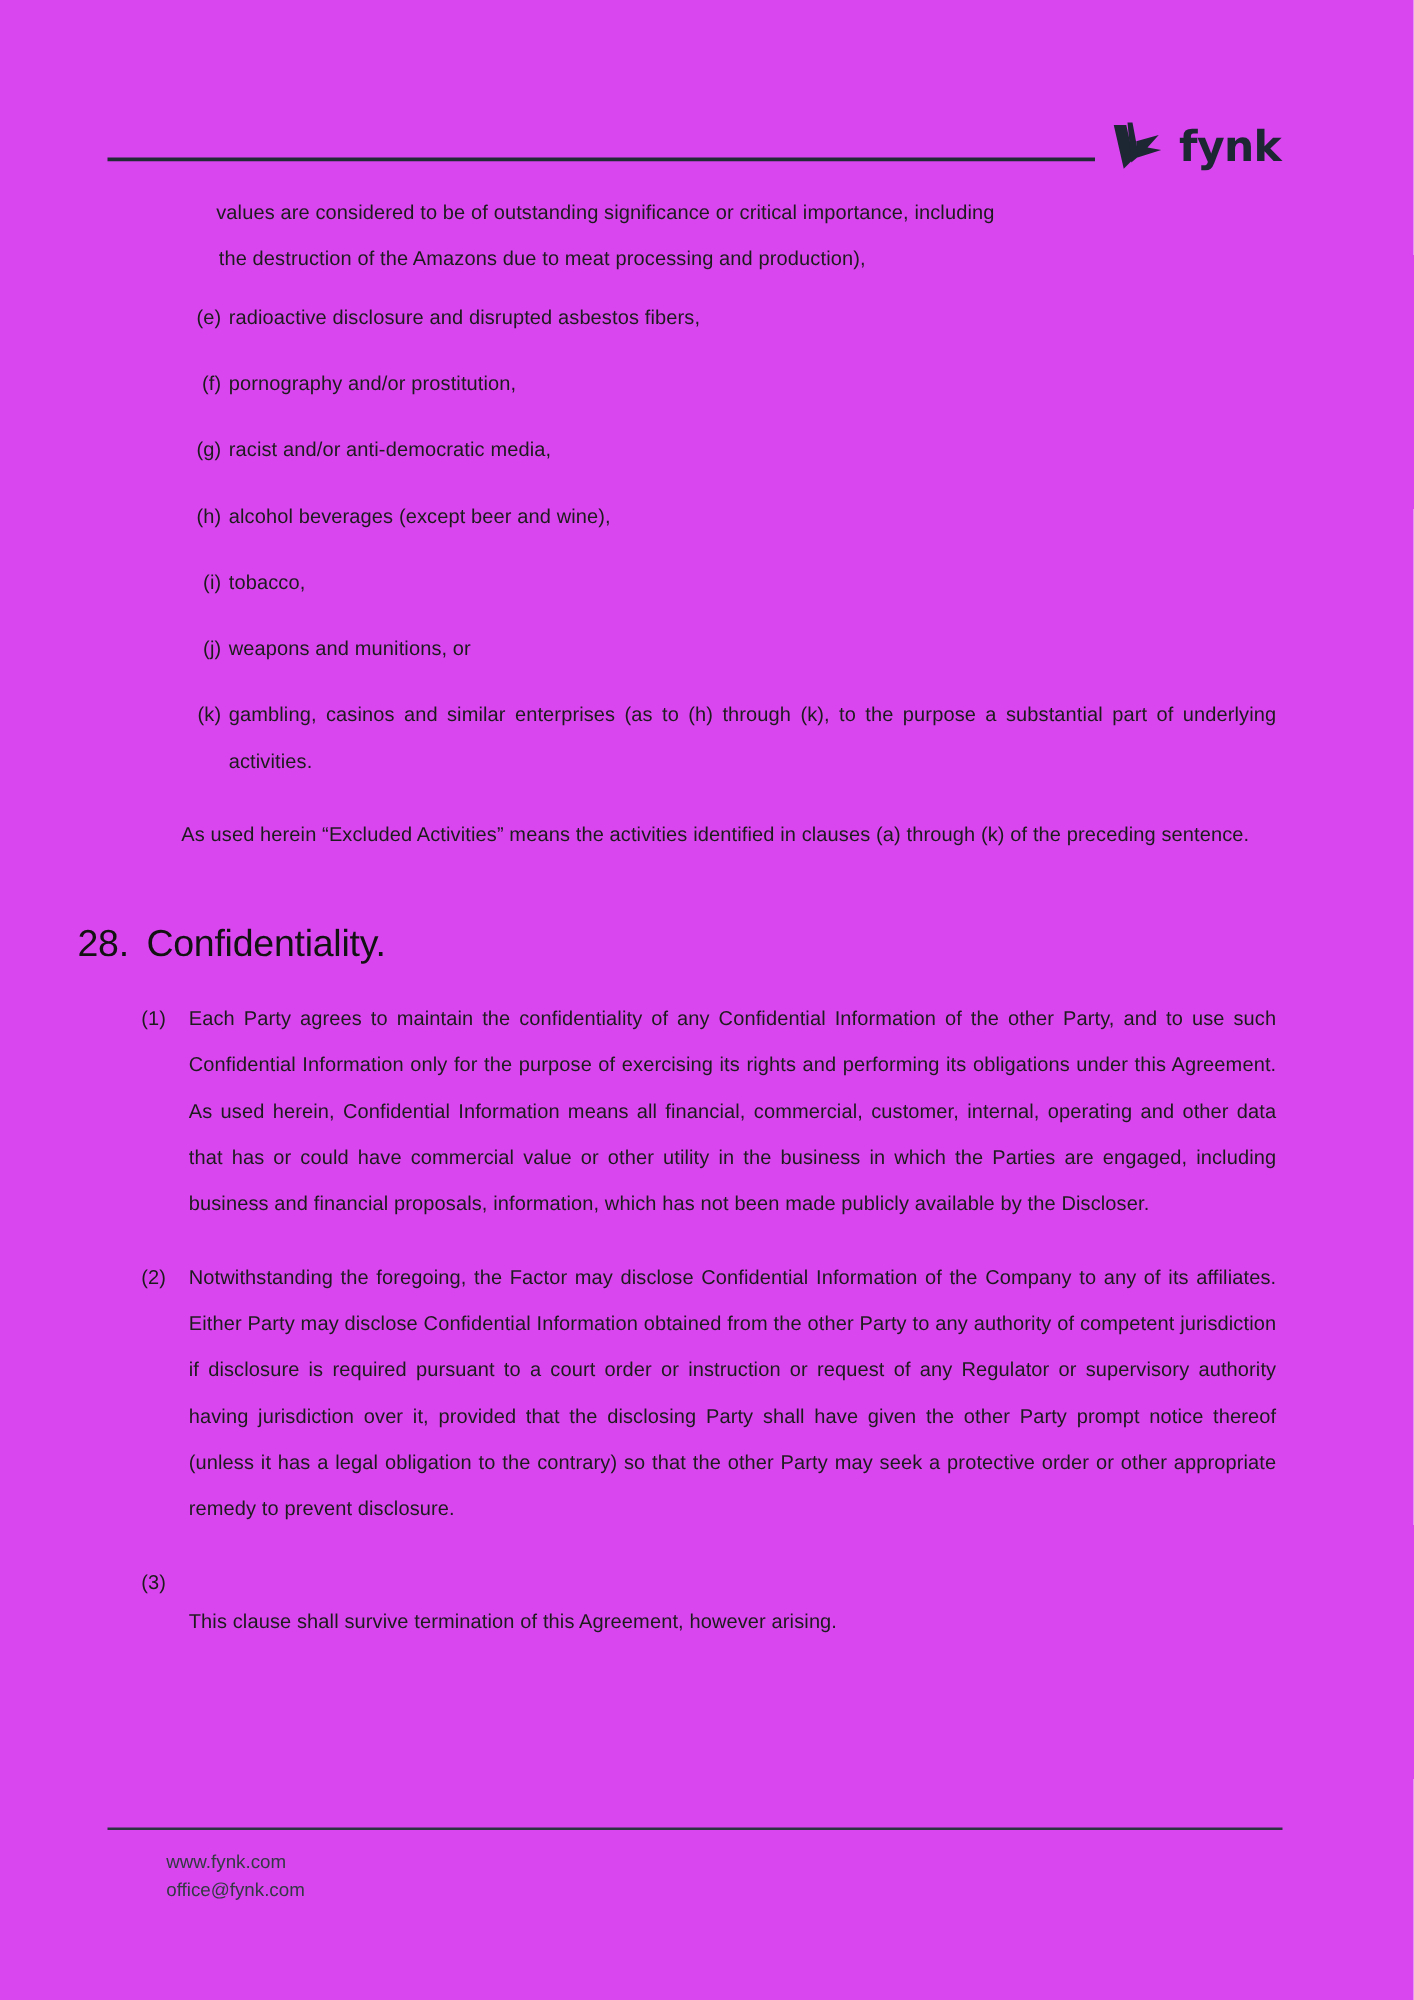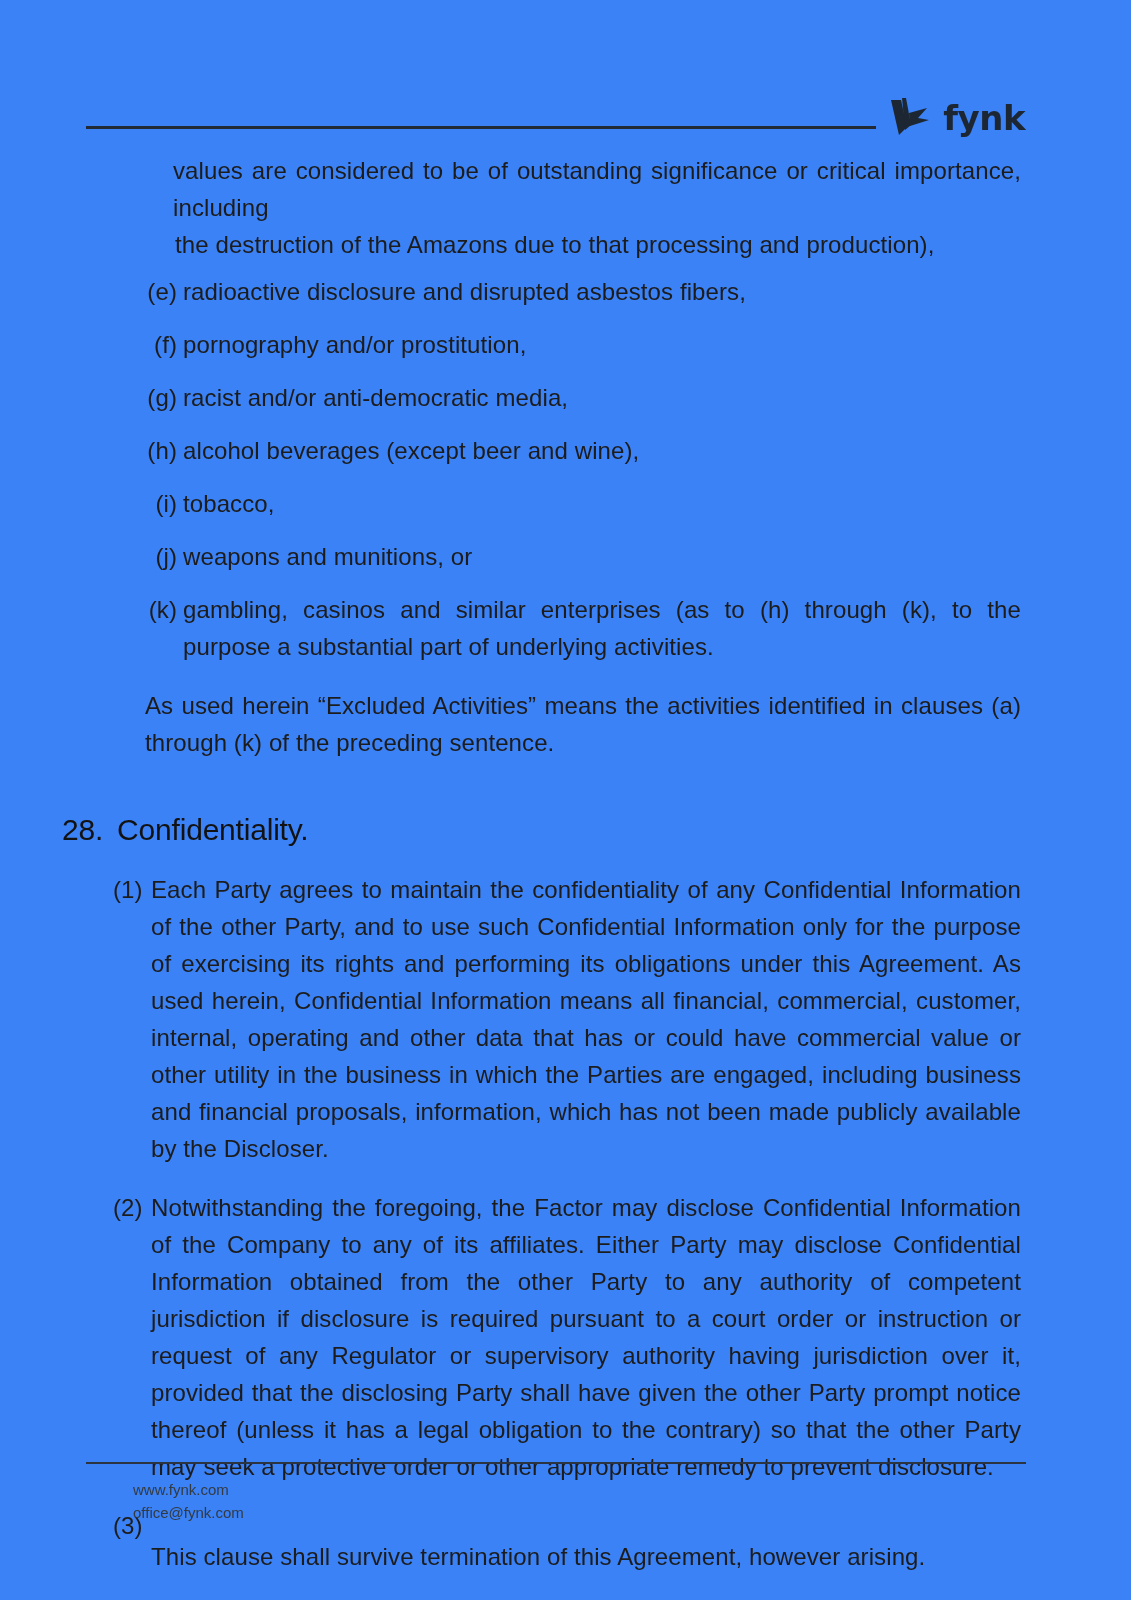--- a/index.html
+++ b/index.html
@@ -15,7 +15,7 @@
     position: relative;
     width: 1131px;
     height: 1600px;
-    background: #3b82f6;
+    background: #d946ef;
     box-sizing: border-box;
     overflow: hidden;
   }

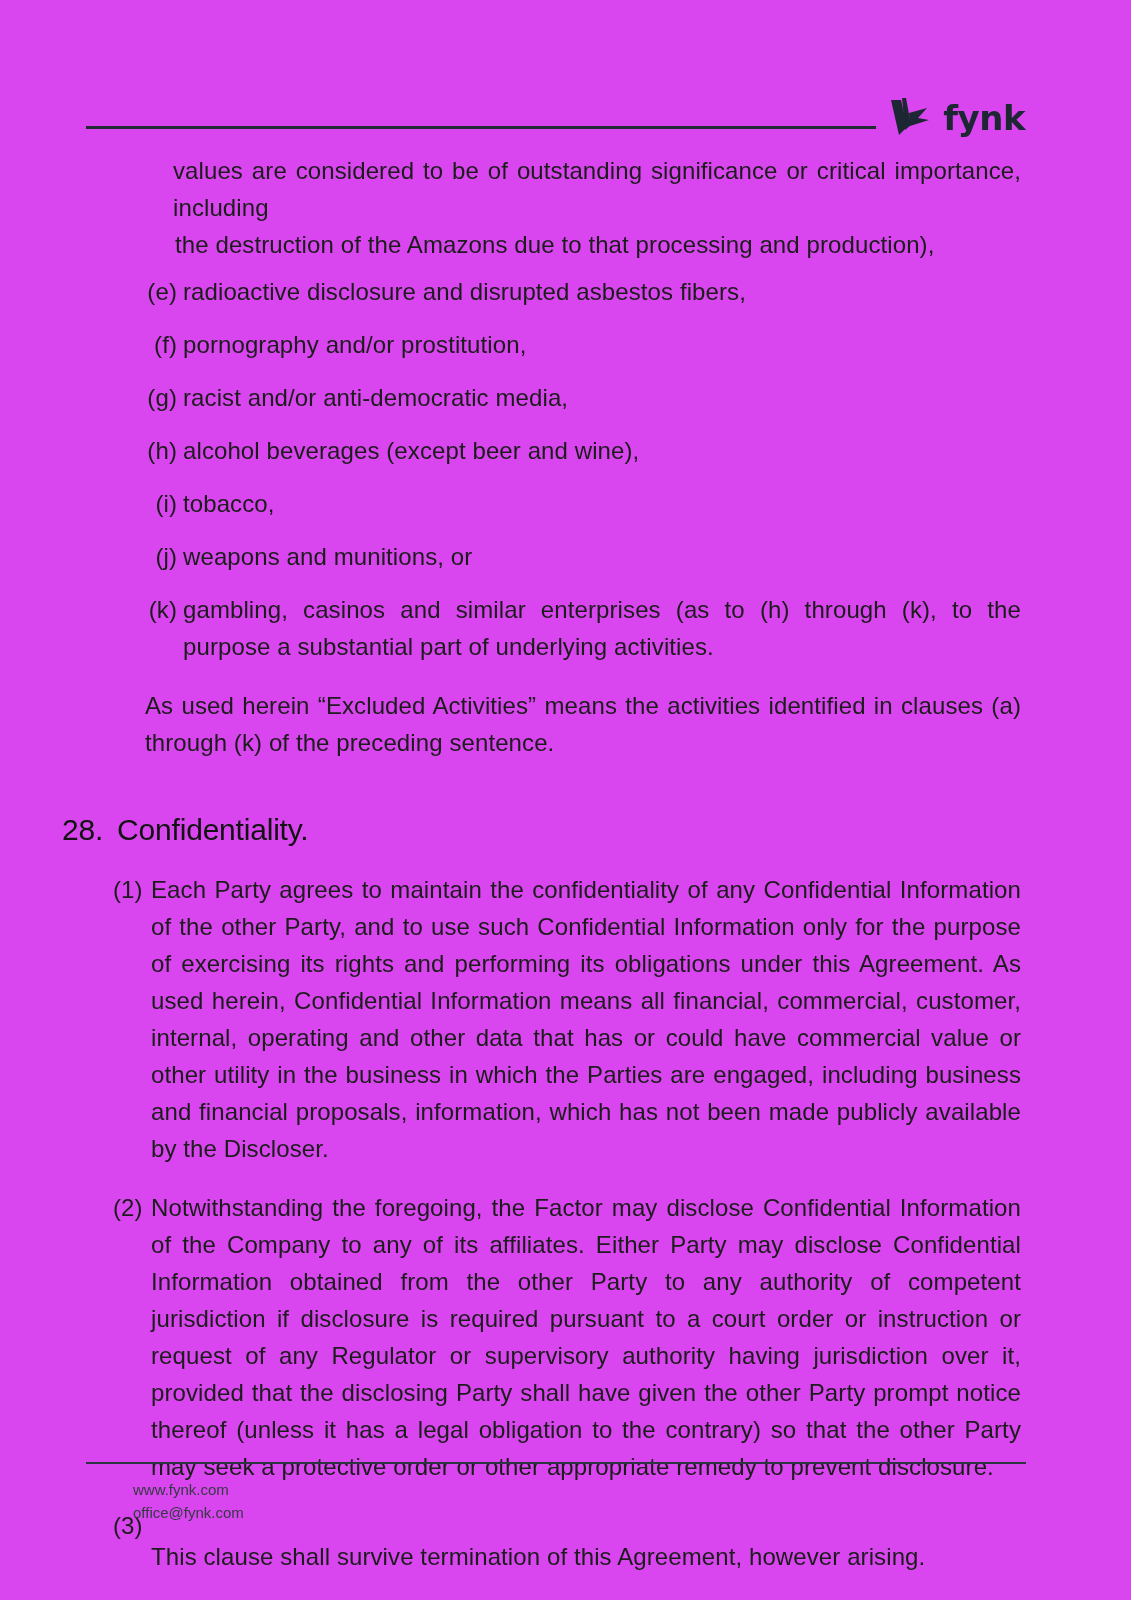--- a/index.html
+++ b/index.html
@@ -67,7 +67,7 @@
   }
 
   .para {
-    font-size: 24px;
+    font-size: 16px;
     line-height: 37px;
     text-align: justify;
     color: #1c1c1c;

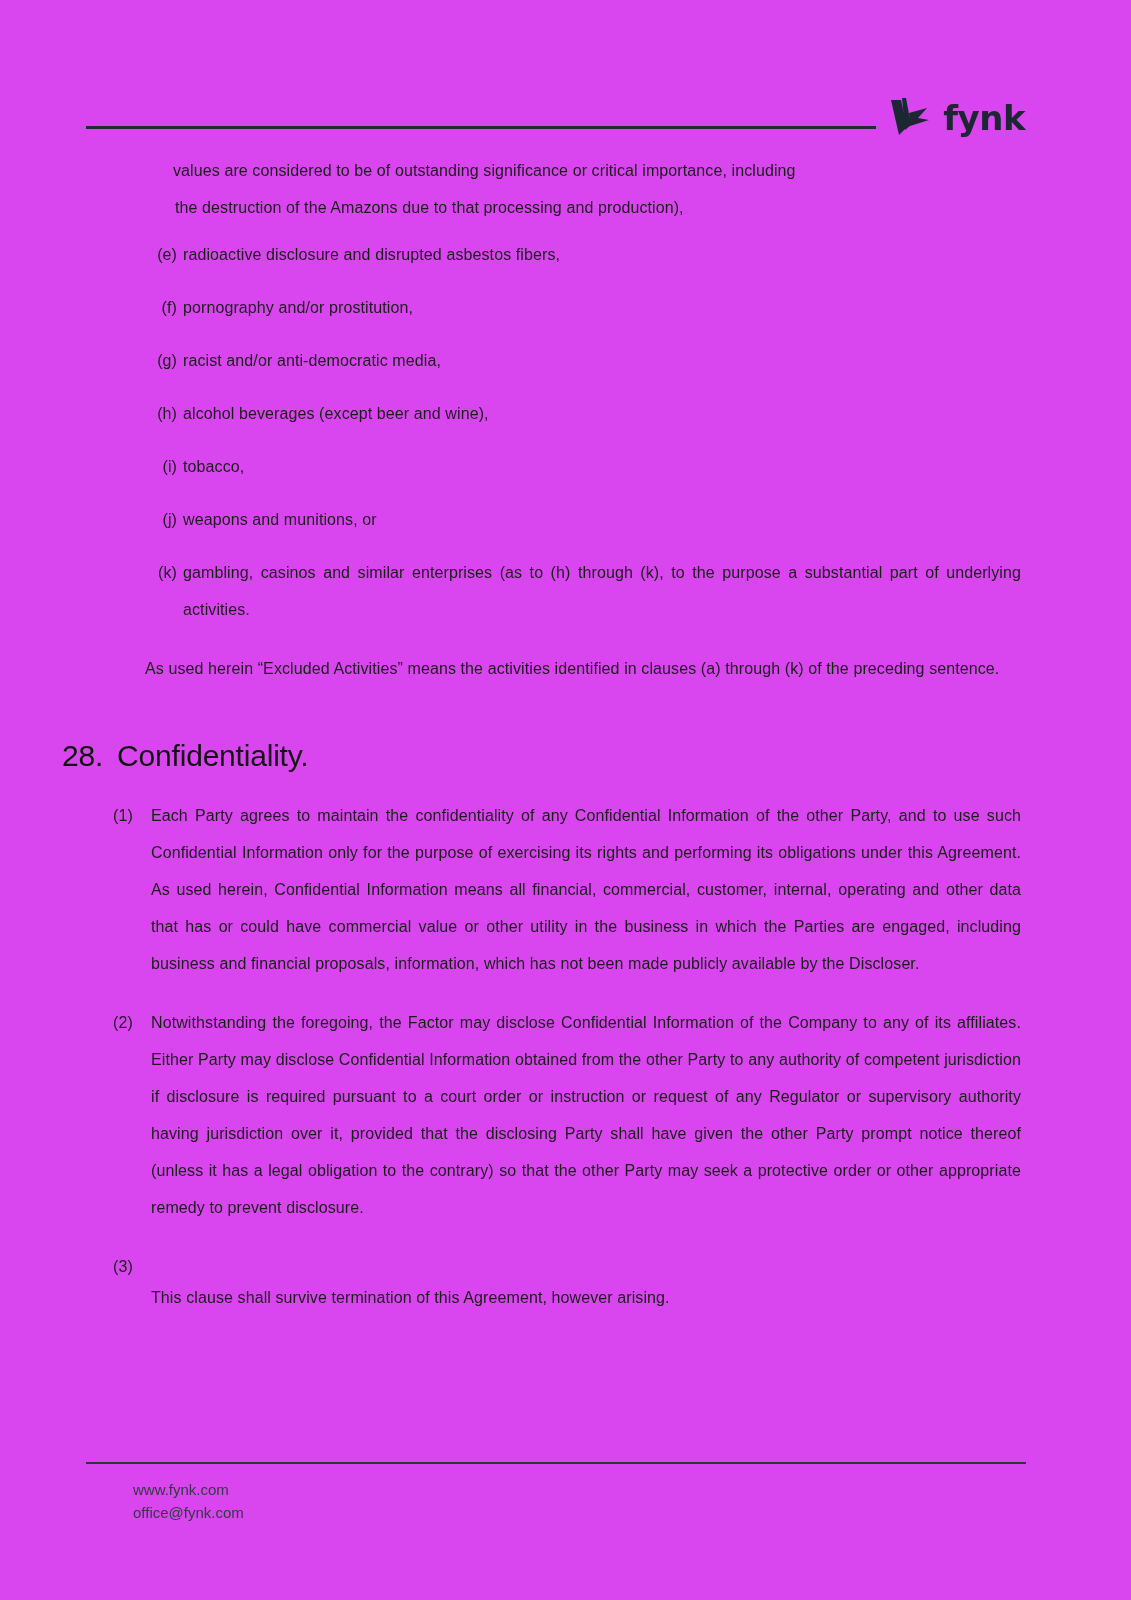--- a/index.html
+++ b/index.html
@@ -205,7 +205,7 @@
 
     <div class="para cont-block">
       <div class="first-line">values are considered to be of outstanding significance or critical importance, including</div>
-      <div>the destruction of the Amazons due to that processing and production),</div>
+      <div>the destruction of the Amazons due to meat processing and production),</div>
     </div>
 
     <div class="para lettered">

